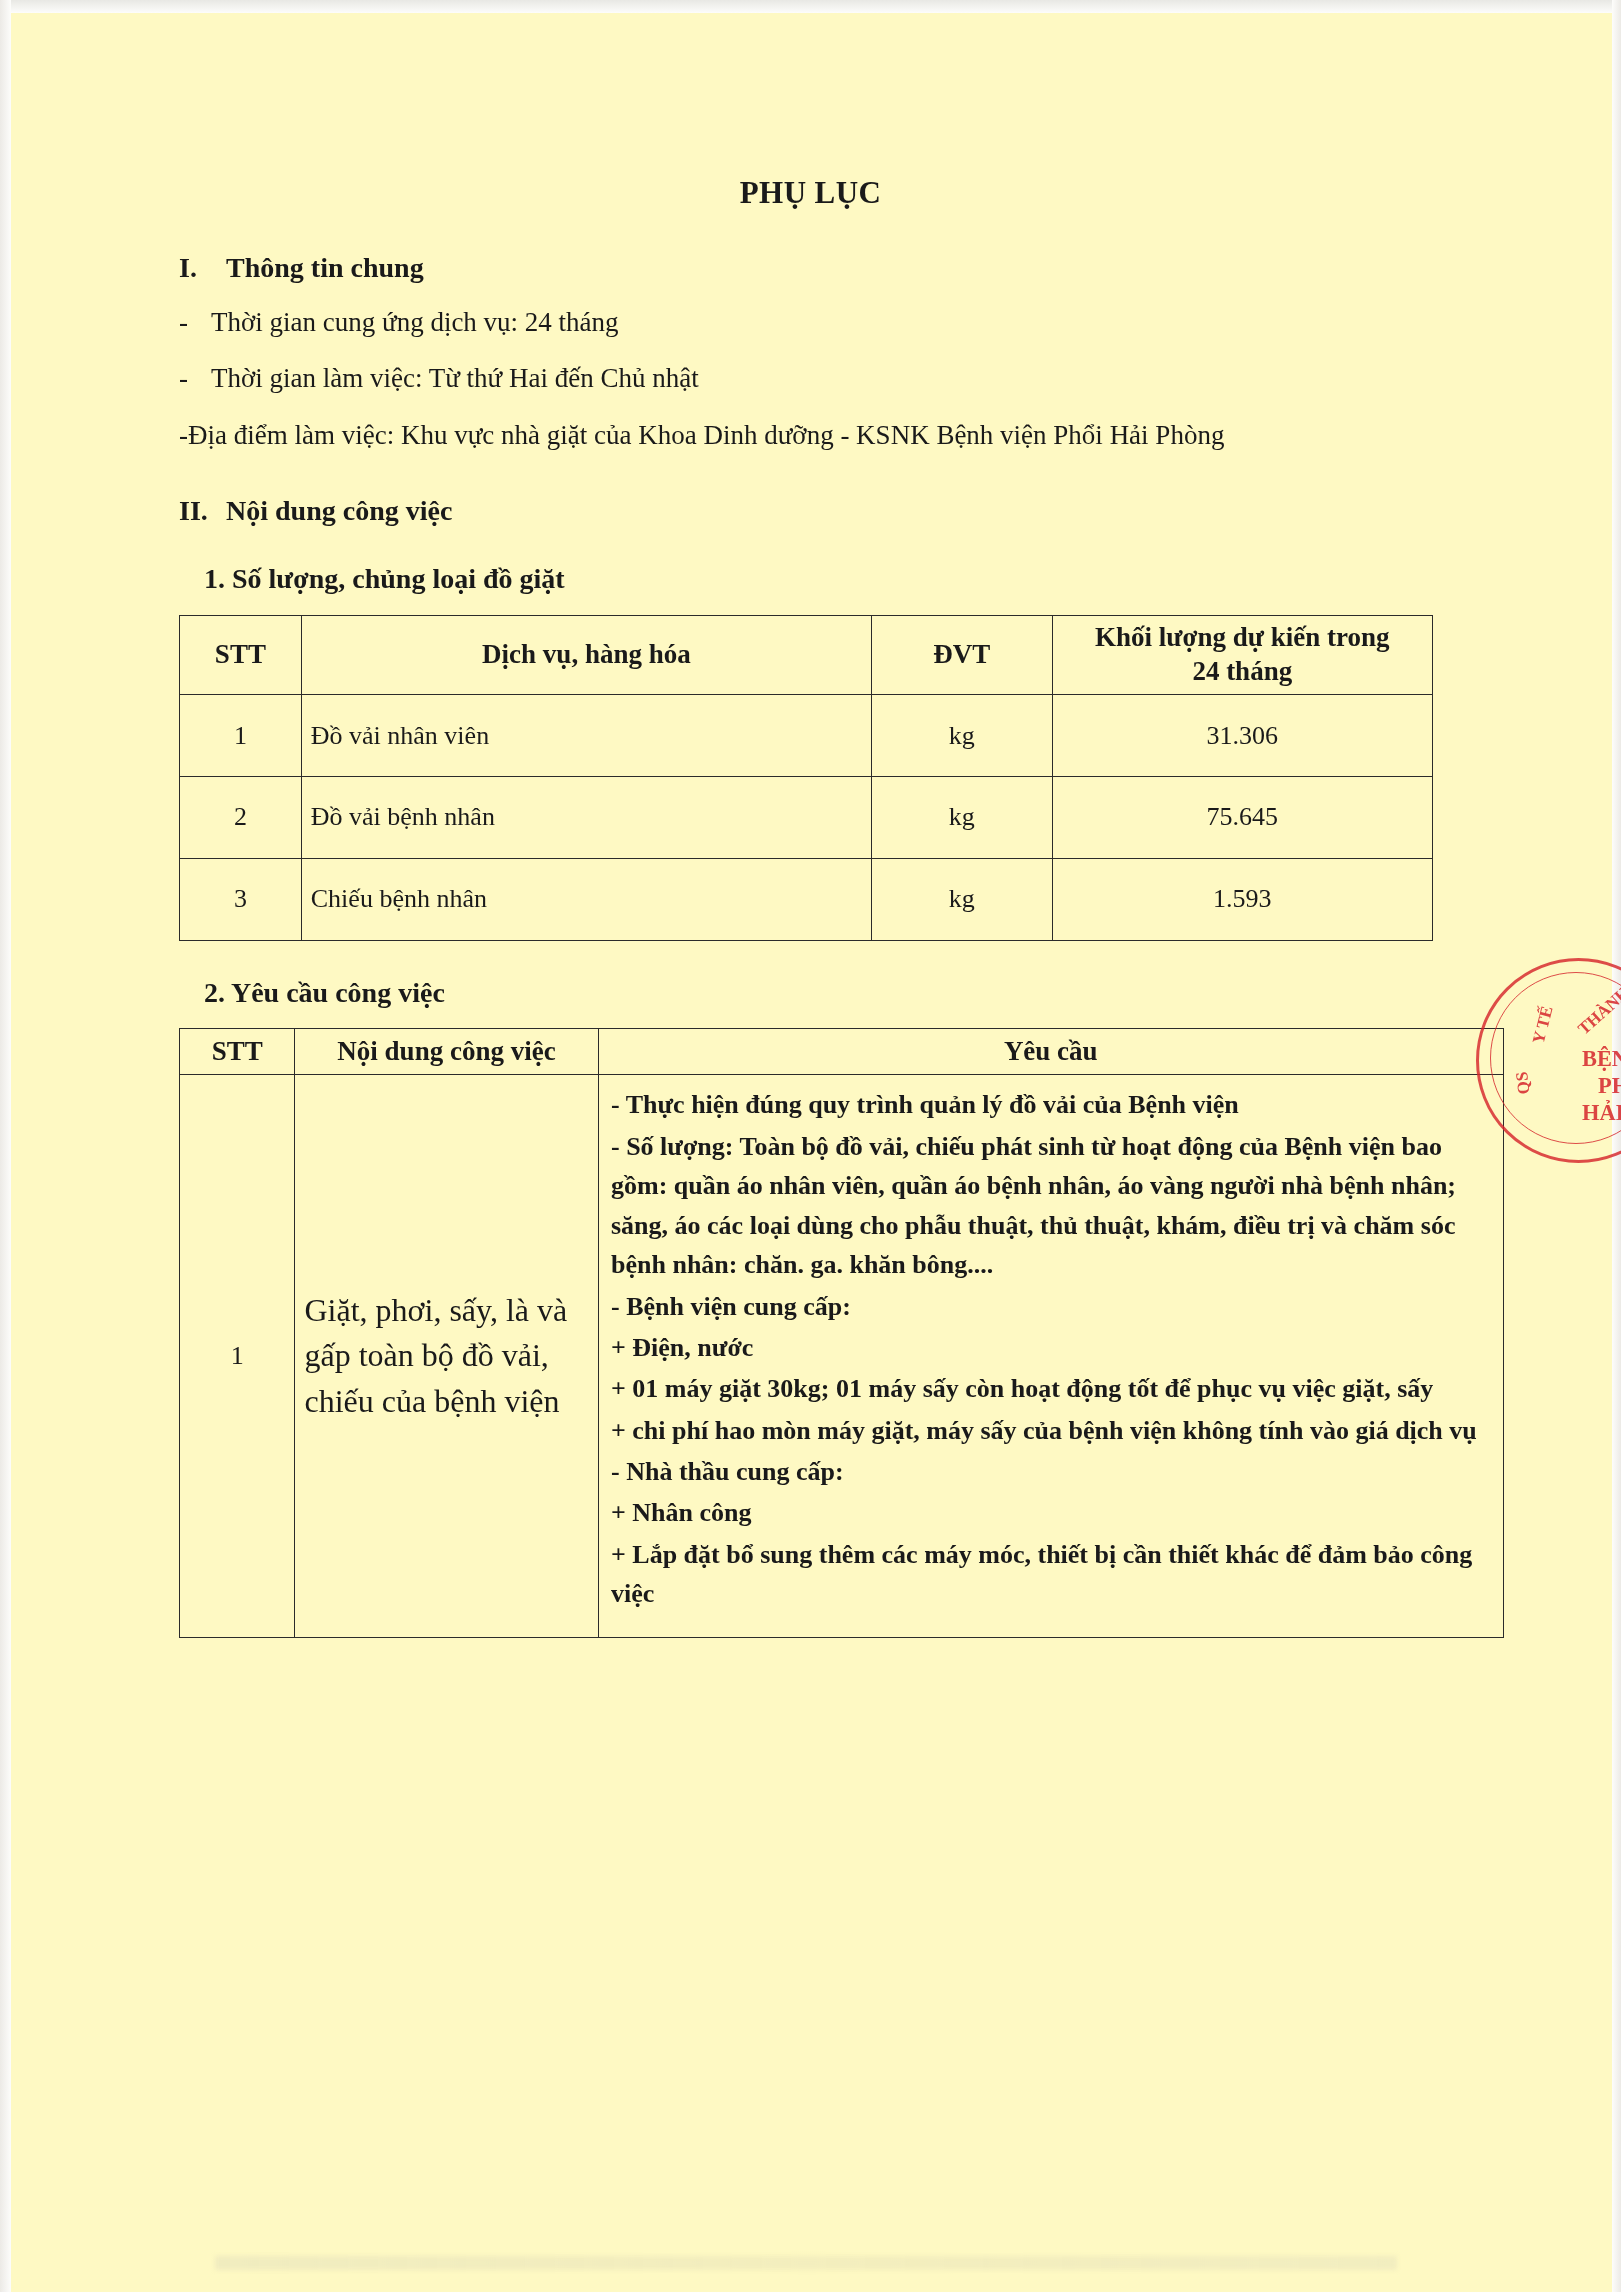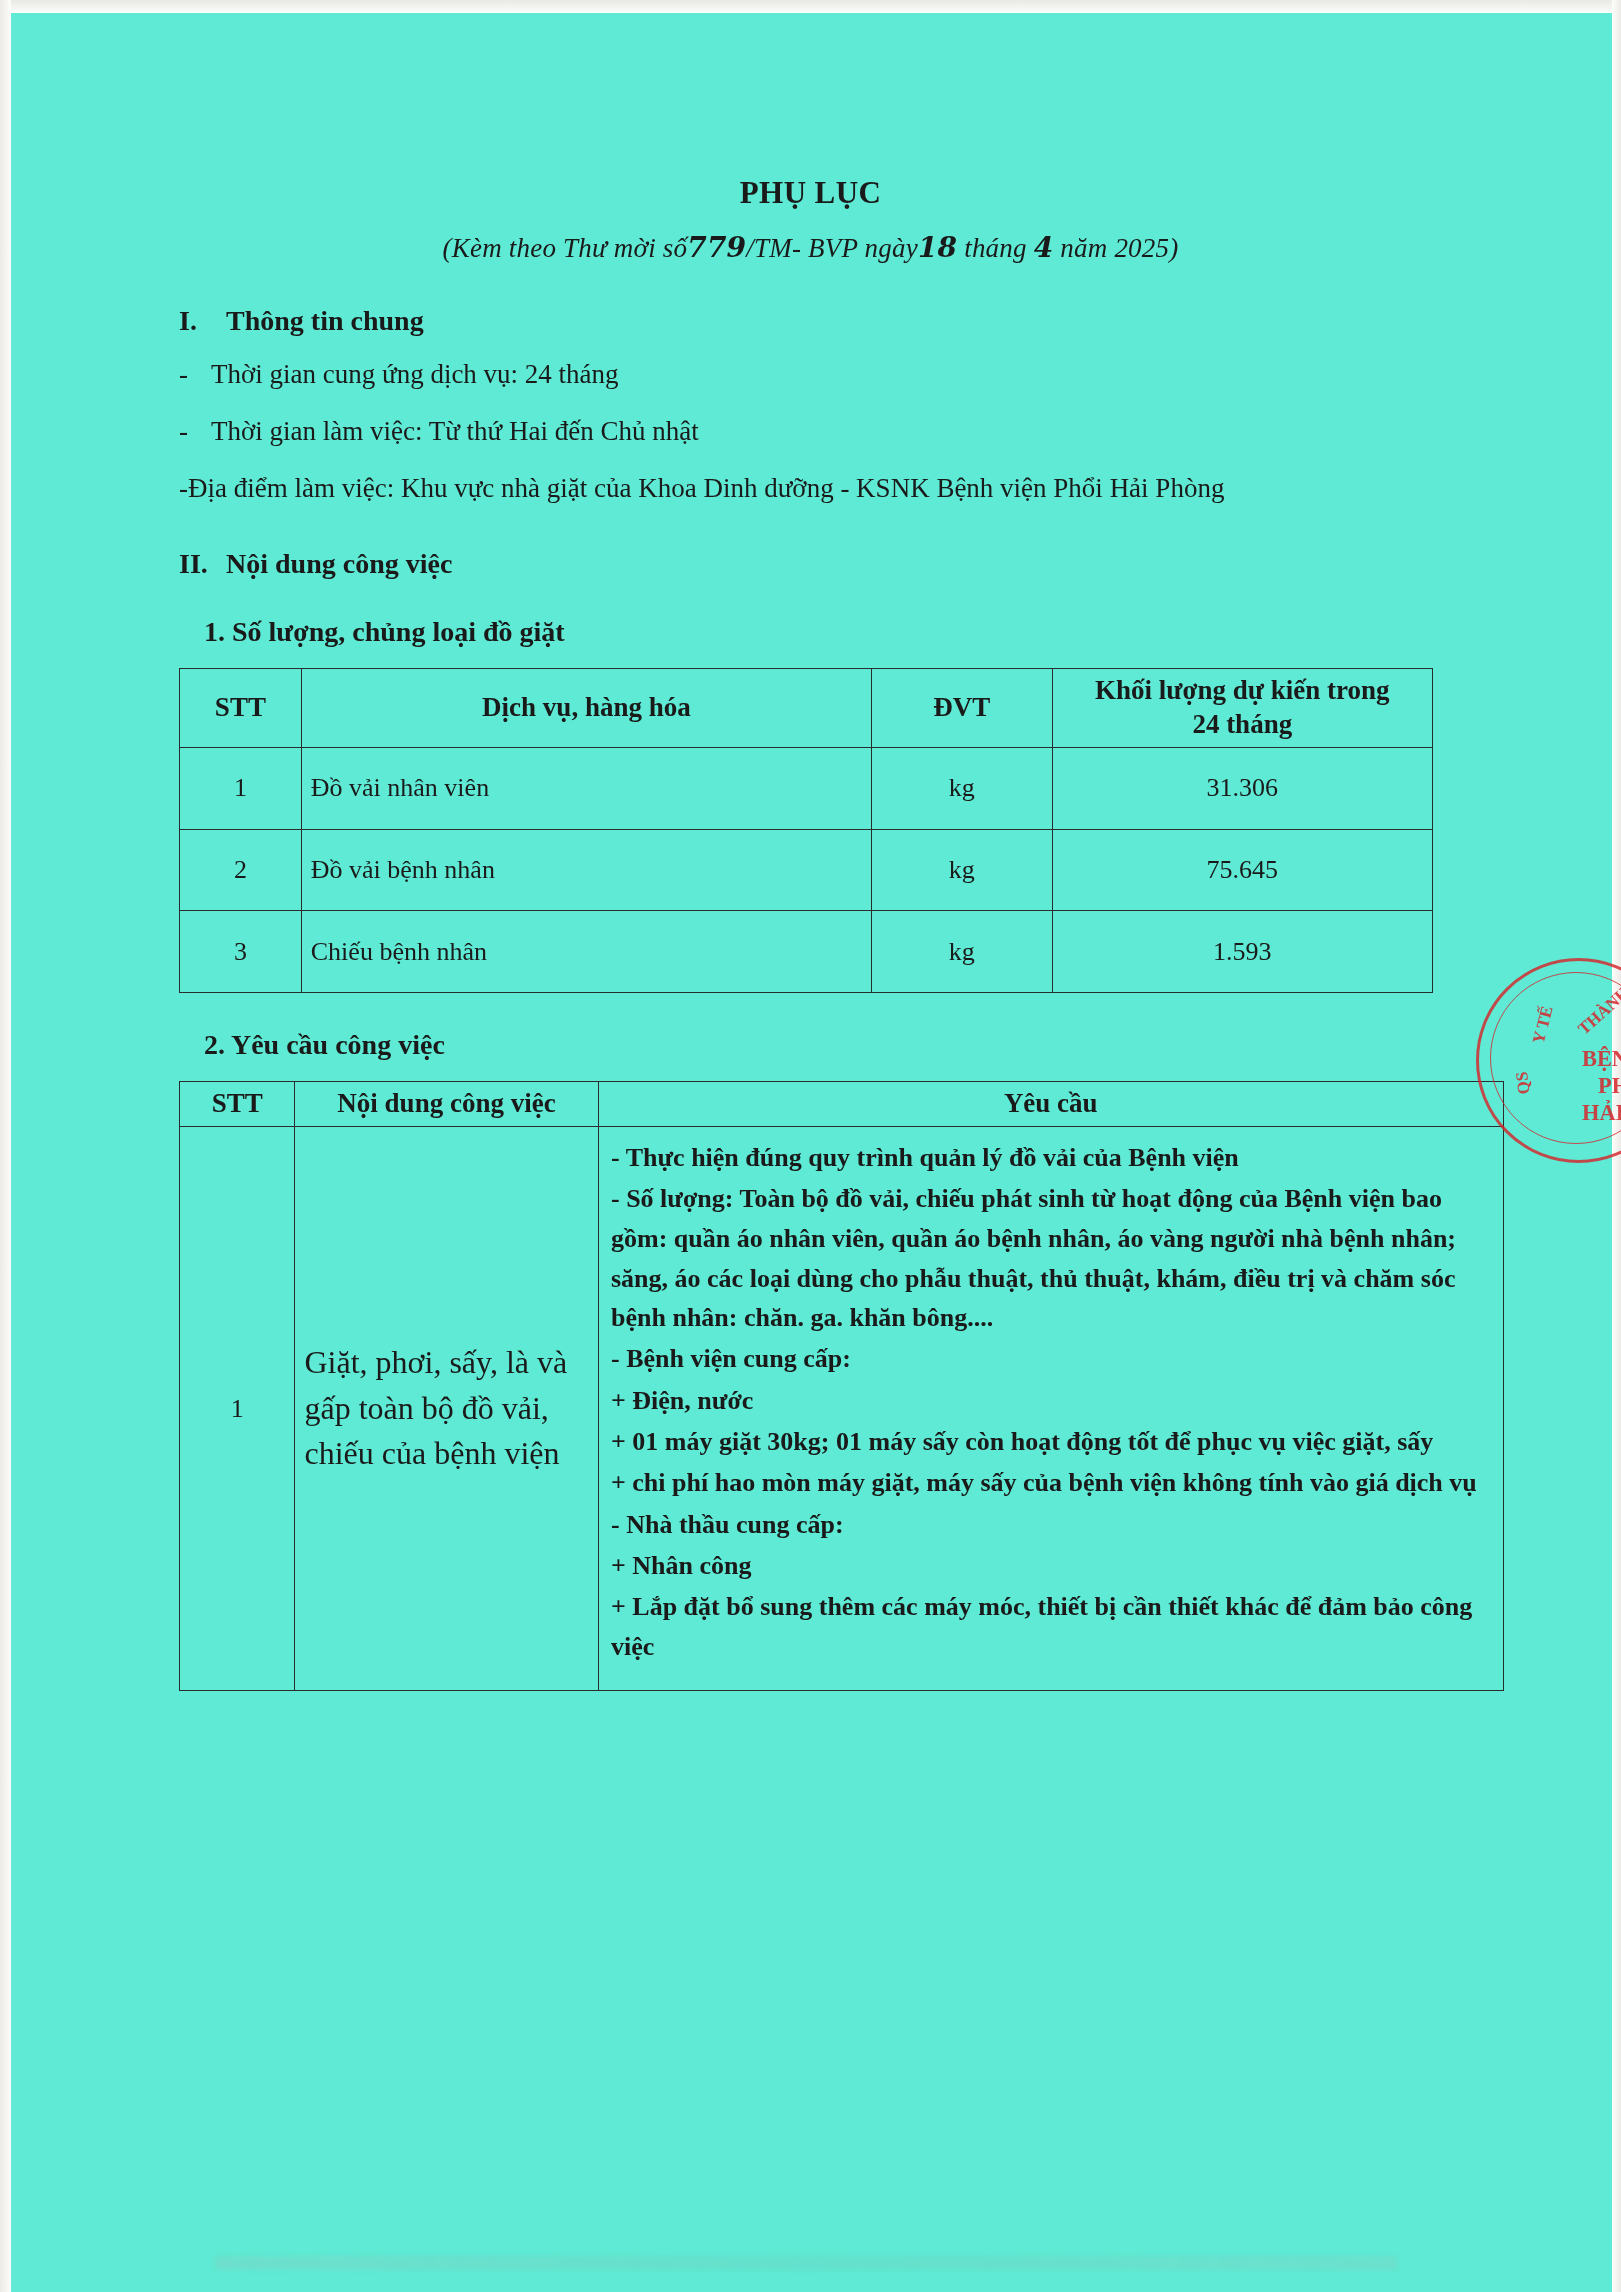--- a/index.html
+++ b/index.html
@@ -18,7 +18,7 @@
   .page {
     position: absolute;
     inset: 0;
-    background: #5eead4;
+    background: #fef9c3;
   }
   
   .scan-edge-top {

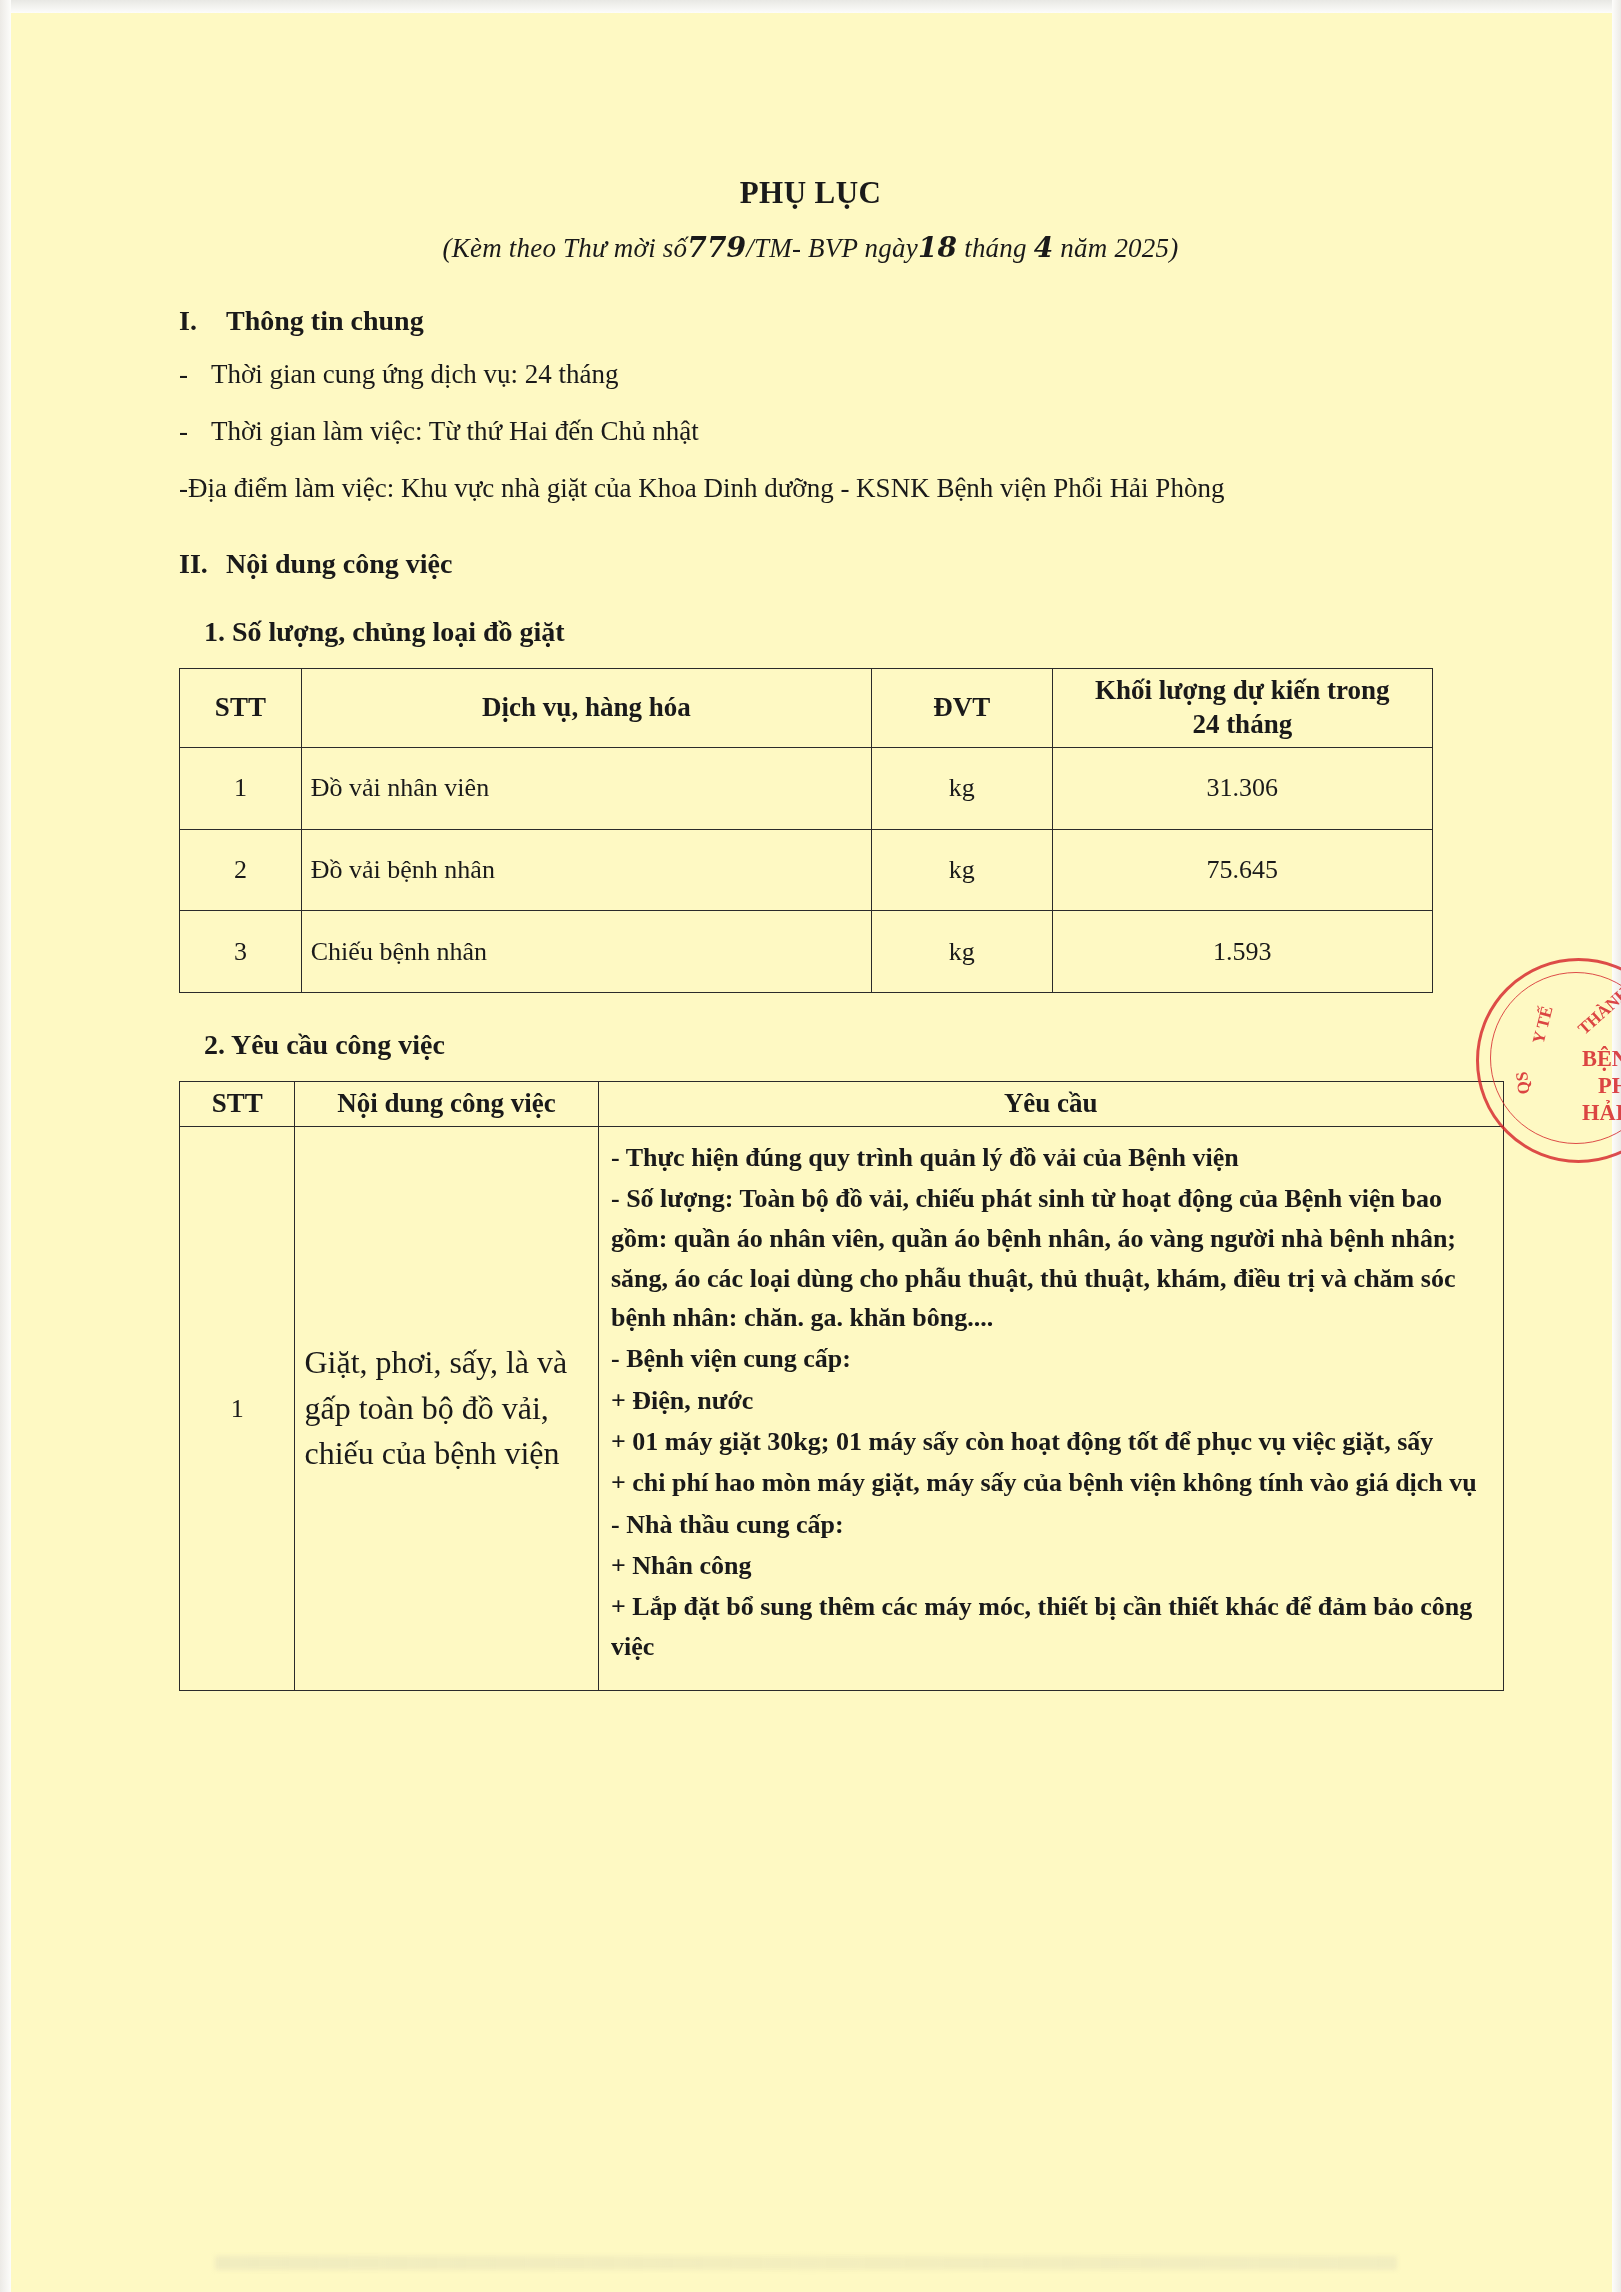--- a/index.html
+++ b/index.html
@@ -198,12 +198,6 @@
 
     <div class="doc-title">PHỤ LỤC</div>
 
-    <div class="doc-subtitle">
-      <span>(Kèm theo Thư mời số</span><span class="hand">779</span><span>/TM- BVP ngày</span><span class="hand">18</span>
-      <span>tháng</span>
-      <span class="hand">4</span>
-      <span>năm 2025)</span>
-    </div>
 
     <div class="section-heading">
       <span class="numeral">I.</span><span>Thông tin chung</span>

